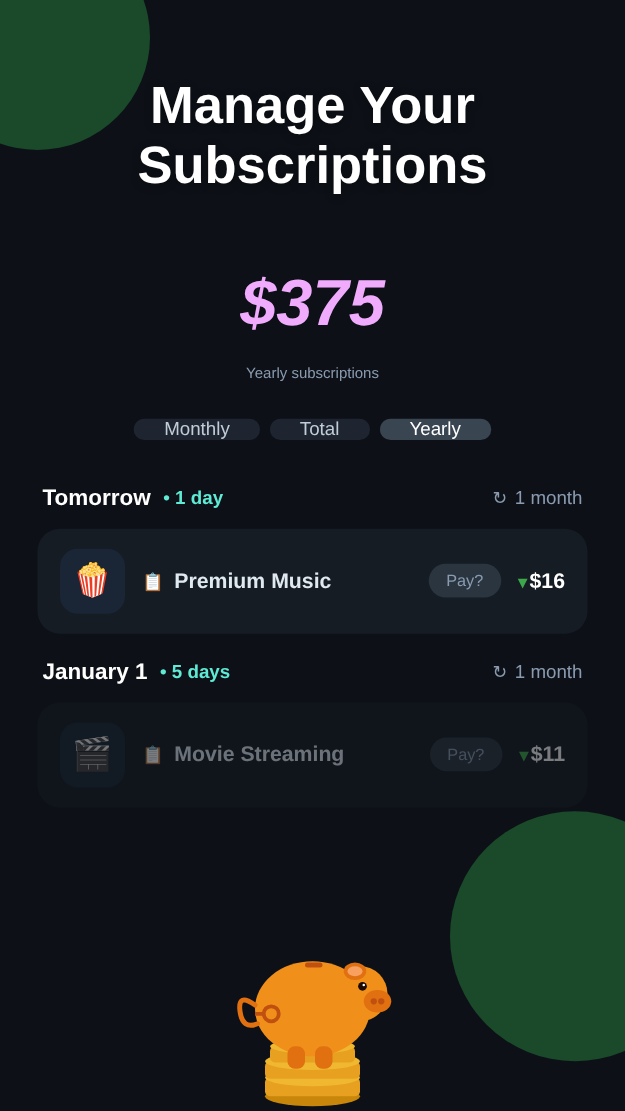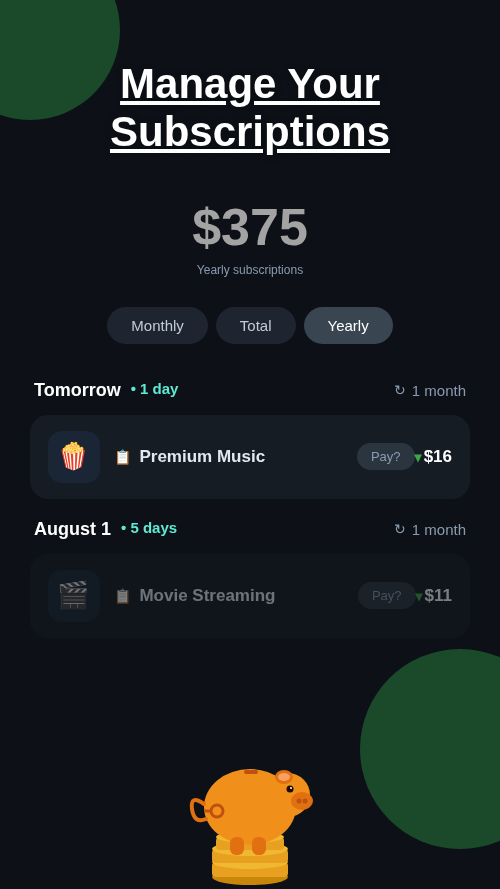--- a/index.html
+++ b/index.html
@@ -51,9 +51,8 @@
       color: #ffffff;
       text-align: center;
       line-height: 1.15;
-      margin-bottom: 40px;
+      margin-bottom: 56px;
       text-shadow: 0 2px 8px rgba(0,0,0,0.3);
-      text-decoration: underline;
     }
 
     .total-amount {

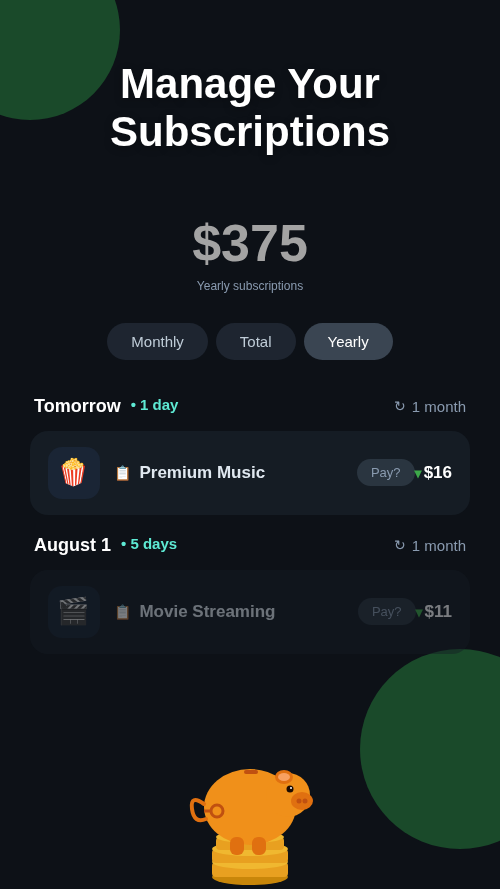--- a/index.html
+++ b/index.html
@@ -58,8 +58,9 @@
     .total-amount {
       font-size: 52px;
       font-weight: 800;
-      color: #a3a3a3;
-      margin-bottom: 6px;
+      color: #f0abfc;
+      margin-bottom: 18px;
+      font-style: italic;
     }
 
     .total-label {

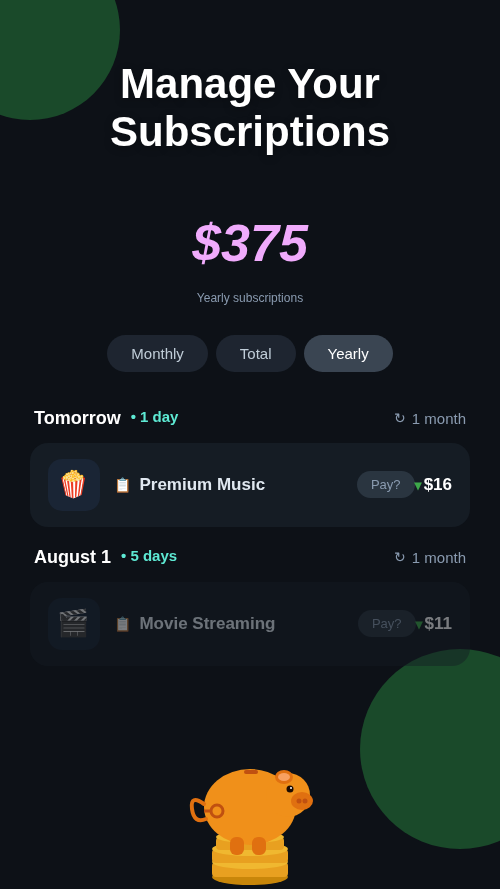--- a/index.html
+++ b/index.html
@@ -77,7 +77,7 @@
     }
 
     .tab-btn {
-      padding: 10px 24px;
+      padding: 0 24px;
       border-radius: 30px;
       border: none;
       font-size: 15px;

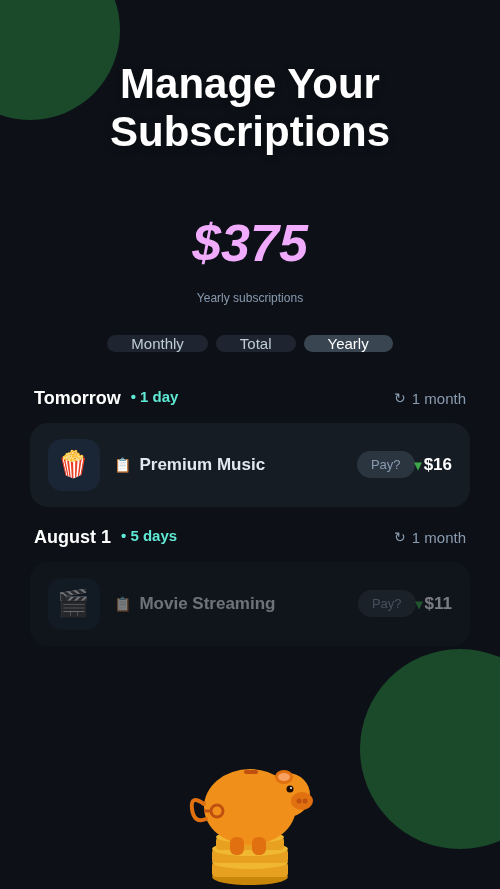--- a/index.html
+++ b/index.html
@@ -111,7 +111,7 @@
 
     .date-left {
       display: flex;
-      align-items: flex-start;
+      align-items: center;
       gap: 10px;
     }
 

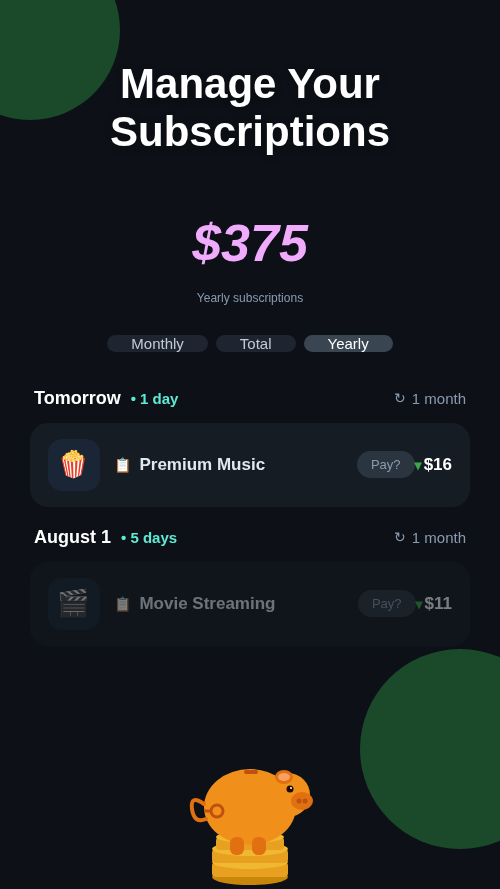--- a/index.html
+++ b/index.html
@@ -190,7 +190,7 @@
     .sub-right {
       display: flex;
       align-items: center;
-      gap: 0;
+      gap: 14px;
       margin-left: auto;
     }
 

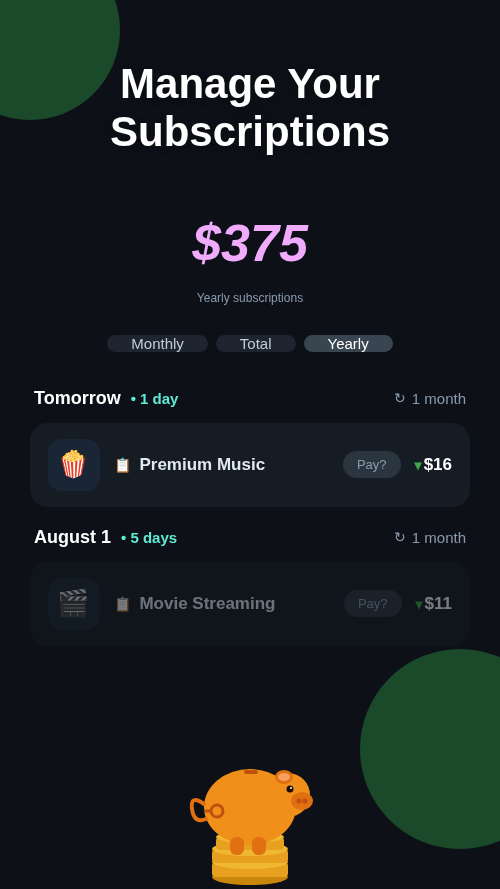--- a/index.html
+++ b/index.html
@@ -299,7 +299,7 @@
     <div class="date-section">
       <div class="date-header">
         <div class="date-left">
-          <span class="date-name">August 1</span>
+          <span class="date-name">January 1</span>
           <span class="date-days">• 5 days</span>
         </div>
         <div class="date-right">

